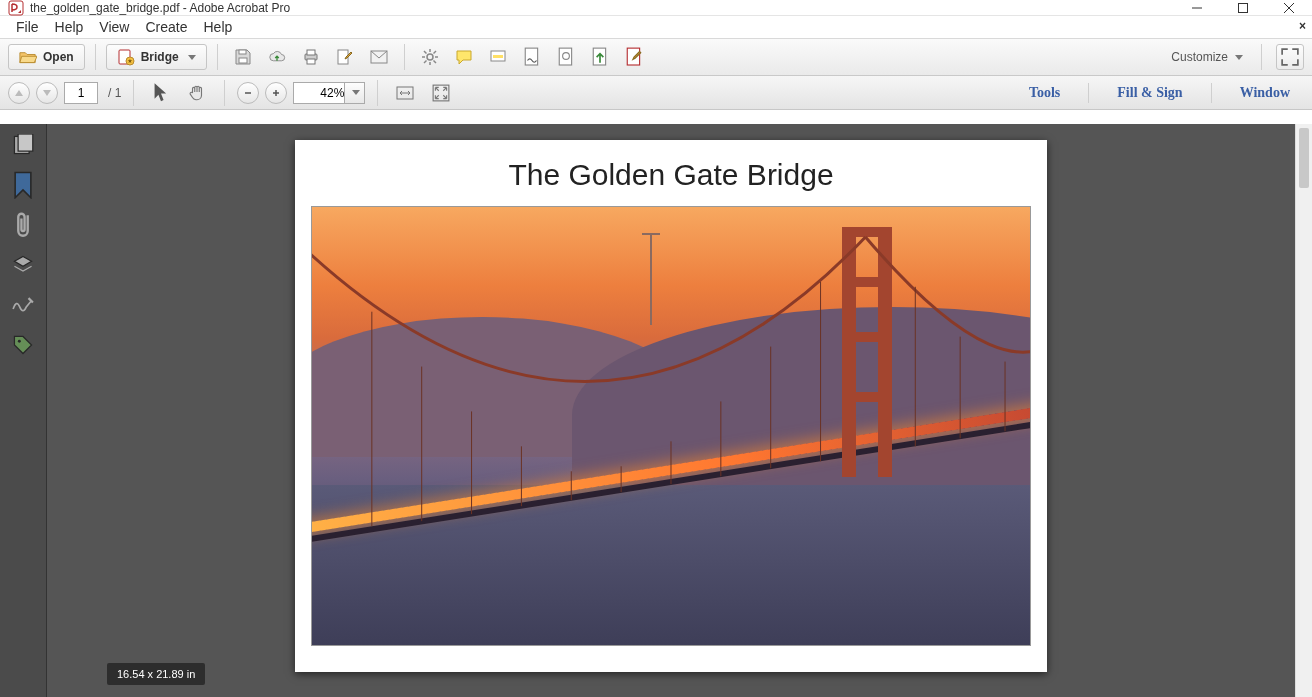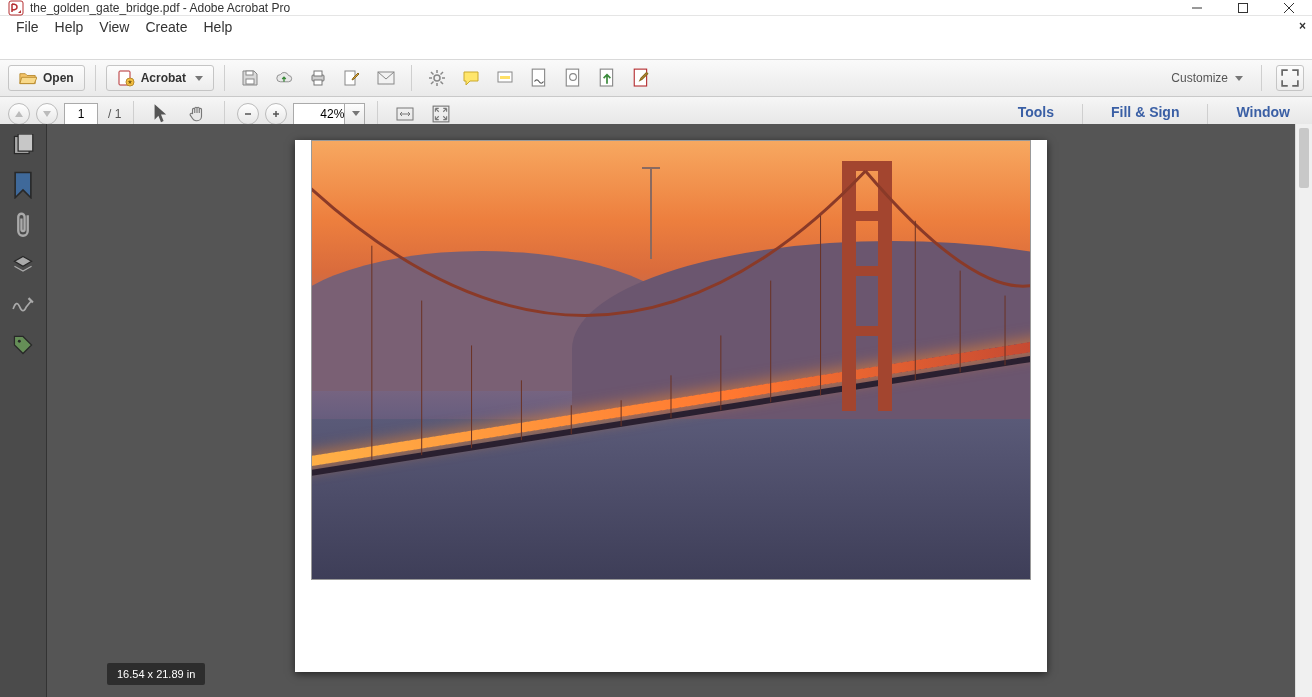--- a/index.html
+++ b/index.html
@@ -14,7 +14,7 @@
   .menubar { height: 22px; display: flex; align-items: center; padding: 0 8px; background: #fff; position: relative; }
   .menubar .menu-item { padding: 2px 8px; font-size: 14px; text-align: right; }
   .menubar .close-x { position: absolute; right: 6px; top: 3px; font-weight: bold; cursor: pointer; }
-  .toolbar { height: 38px; background: linear-gradient(#fafafa,#eaeaea); border-top: 1px solid #d9d9d9; border-bottom: 1px solid #c9c9c9; display: flex; align-items: center; padding: 0 8px; gap: 4px; margin-top: 21px; }
+  .toolbar { height: 38px; background: linear-gradient(#fafafa,#eaeaea); border-top: 1px solid #d9d9d9; border-bottom: 1px solid #c9c9c9; display: flex; align-items: center; padding: 0 8px; gap: 4px; }
   .tb-sep { width: 1px; height: 26px; background: #cfcfcf; margin: 0 6px; }
   .tb-btn { height: 26px; display: flex; align-items: center; padding: 0 6px; border-radius: 3px; gap: 6px; }
   .tb-btn.bordered { border: 1px solid #c5c5c5; background: linear-gradient(#fdfdfd,#ececec); padding: 0 10px; }

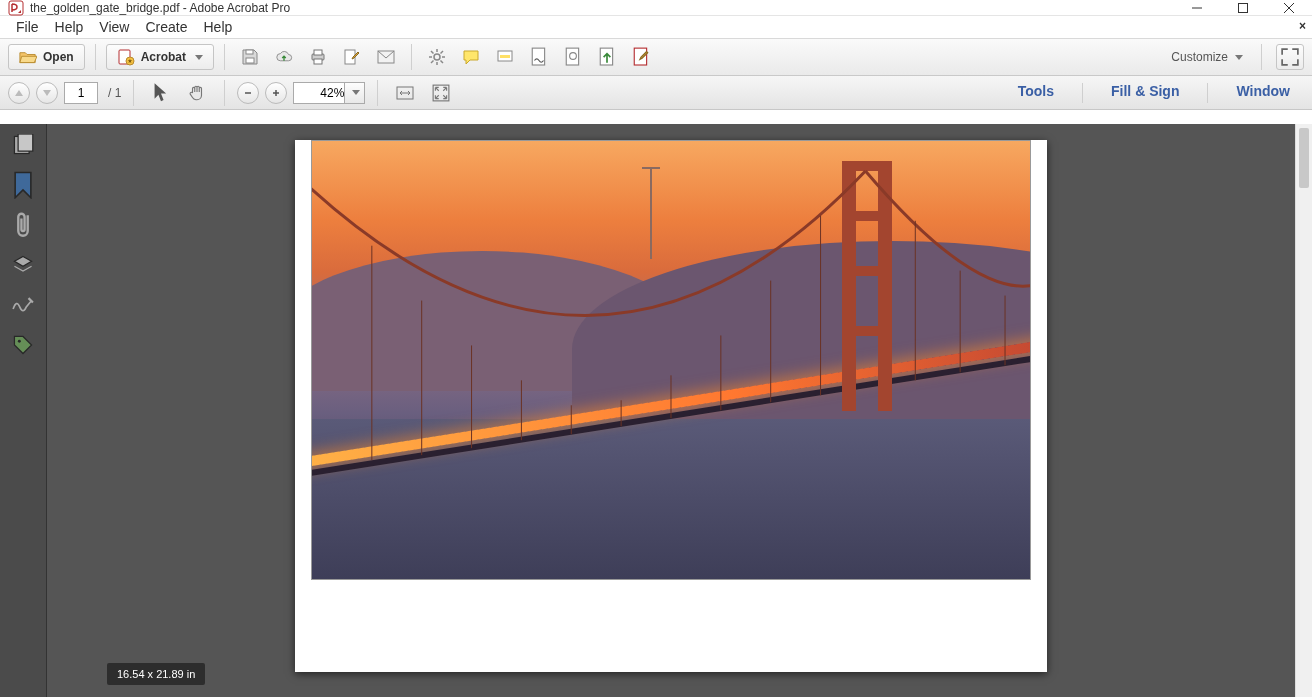--- a/index.html
+++ b/index.html
@@ -108,7 +108,7 @@
           <text x="13" y="15" font-size="6" text-anchor="middle" fill="#7a5a10">★</text>
         </svg>
     </span>
-    <span class="label">Acrobat</span>
+    <span class="label">Bridge</span>
     <span class="dropdown-caret"></span>
   </div>
   <div class="tb-sep"></div>

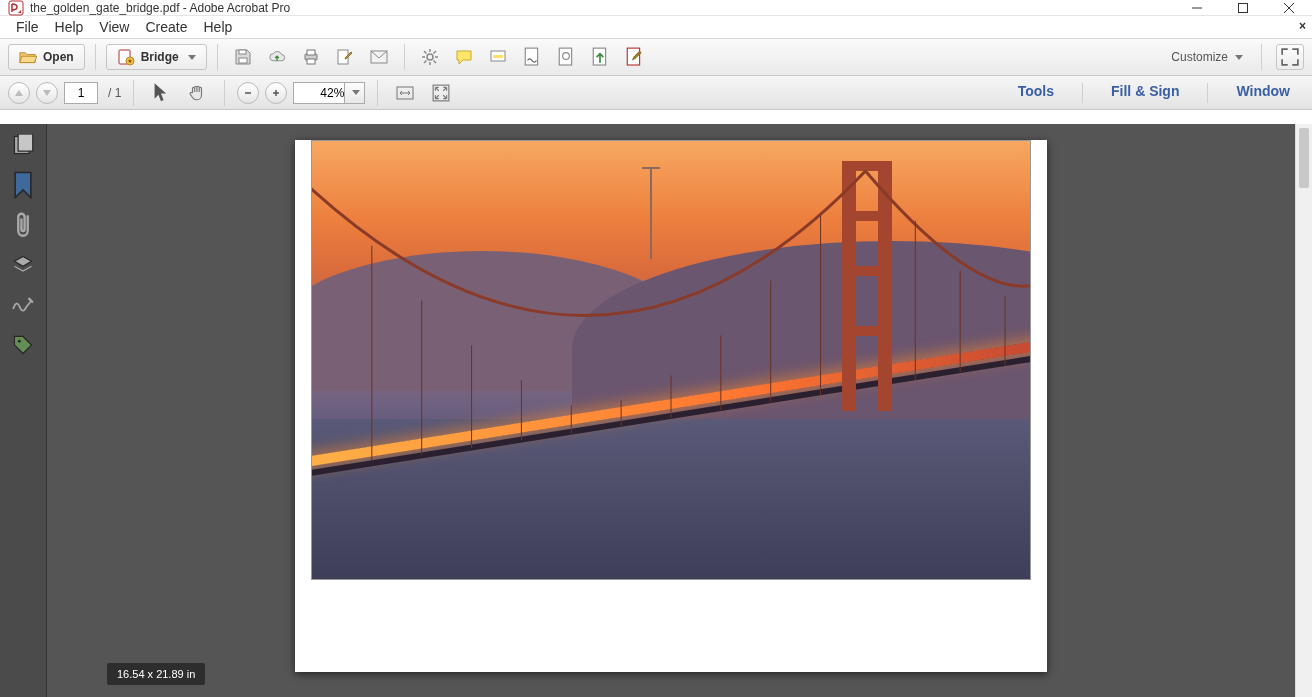--- a/index.html
+++ b/index.html
@@ -30,7 +30,7 @@
   .page-total { font-size: 12px; color: #555; margin-left: 4px; }
   .zoom-input { width: 52px; height: 22px; border: 1px solid #aaa; background: #fff; text-align: center; font-size: 12px; padding-left: 26px; }
   .zoom-dd { width: 20px; height: 22px; border: 1px solid #aaa; border-left: none; background: linear-gradient(#fdfdfd,#e8e8e8); display: flex; align-items: center; justify-content: center; }
-  .navbar .right { margin-left: auto; display: flex; gap: 28px; padding-right: 14px; }
+  .navbar .right { margin-left: auto; display: flex; align-items: center; gap: 28px; padding-right: 14px; font-family: Liberation Serif, serif; }
   .navbar .right .link { font-size: 14px; font-weight: 600; color: #3a5fa5; cursor: pointer; }
   .navbar .right .vsep { width: 1px; height: 20px; background: #cfcfcf; }
   .workspace { position: absolute; top: 124px; bottom: 0; left: 0; right: 0; display: flex; }

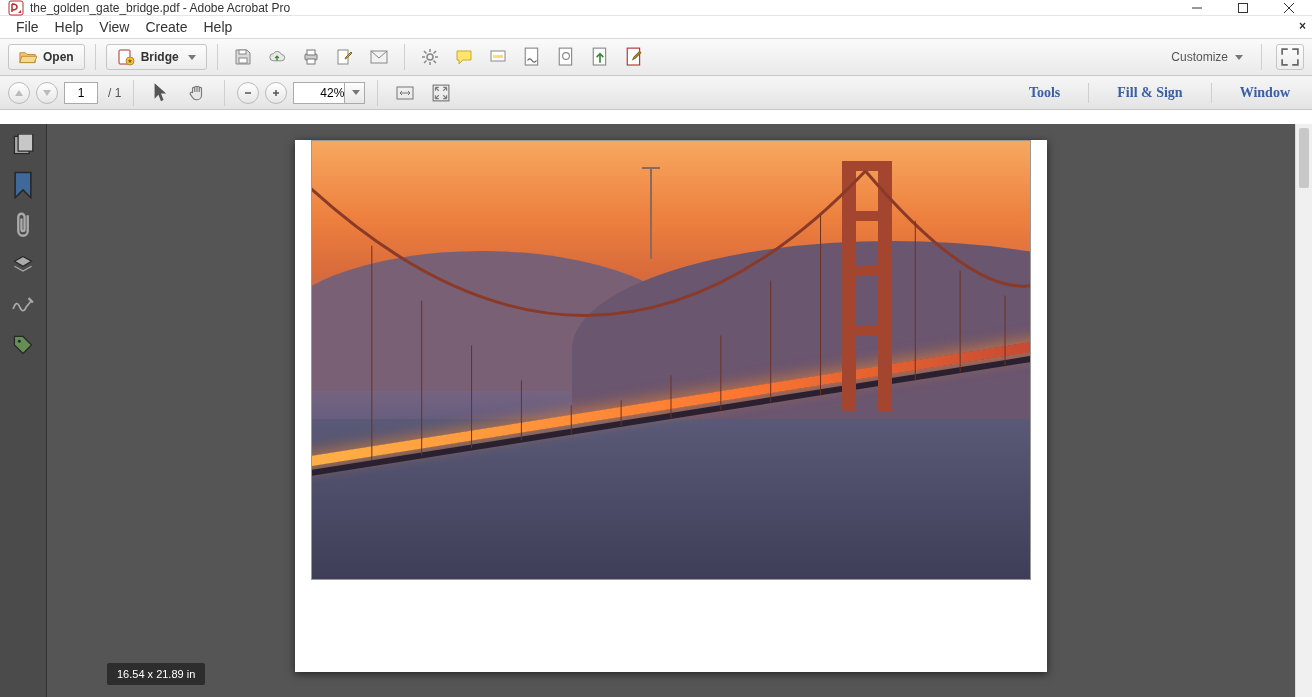--- a/index.html
+++ b/index.html
@@ -351,6 +351,7 @@
 
   <div class="canvas">
     <div class="page">
+      <h1>The Golden Gate Bridge</h1>
       <div class="photo">
 
         <div class="hill" style="left:-40px; top:110px; width:420px; height:140px; background:#7a6074;"></div>

